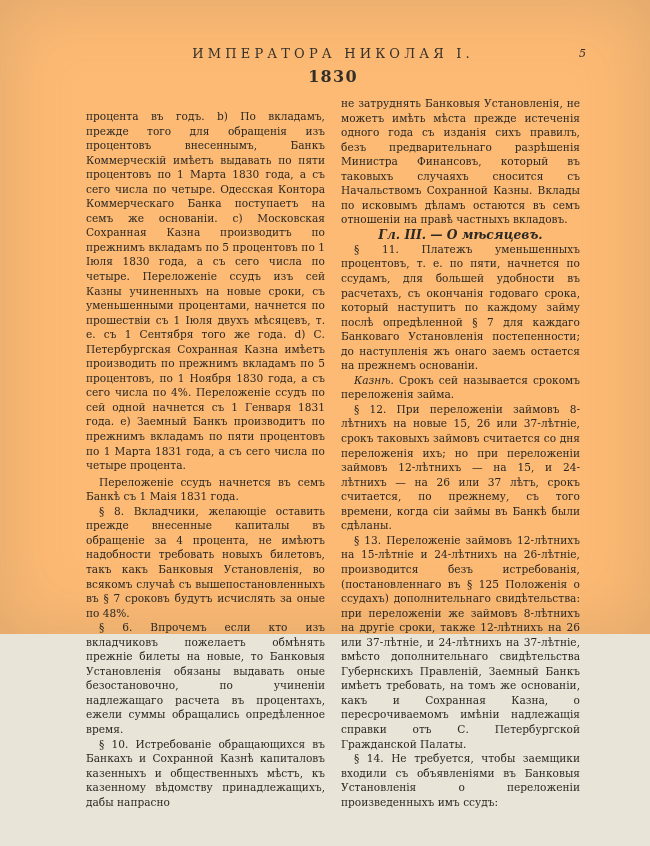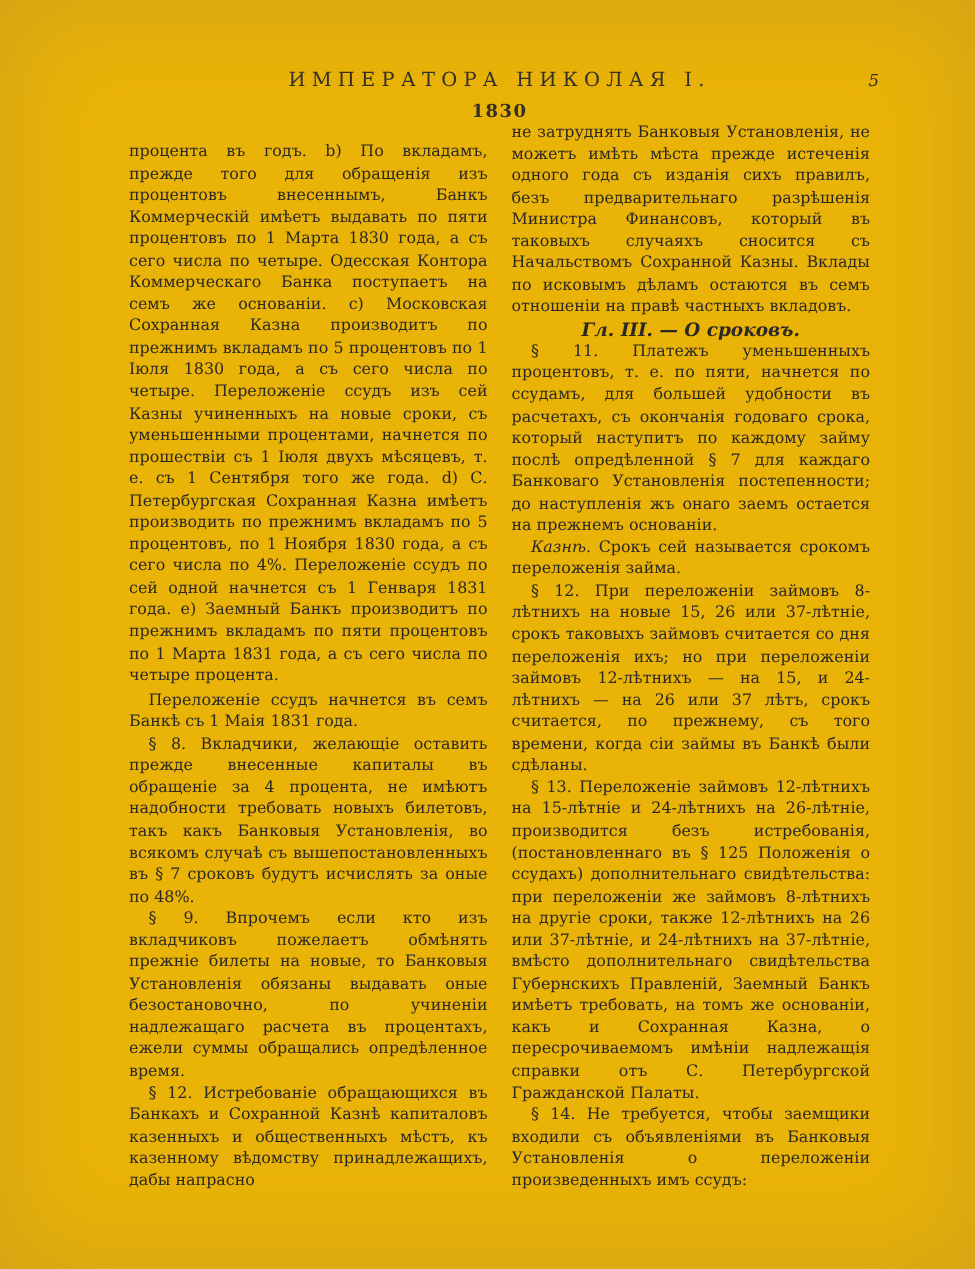--- a/index.html
+++ b/index.html
@@ -9,8 +9,8 @@
     font-family:"DejaVu Serif","Liberation Serif",serif;
   }
   .page{
-    position:relative;width:650px;height:846px;
-    background:#eab308;
+    position:relative;width:650px;height:634px;
+    background:#fdba74;
     box-shadow:inset 0 0 70px rgba(110,100,78,.22);
     color:#2b2823;
     box-sizing:border-box;

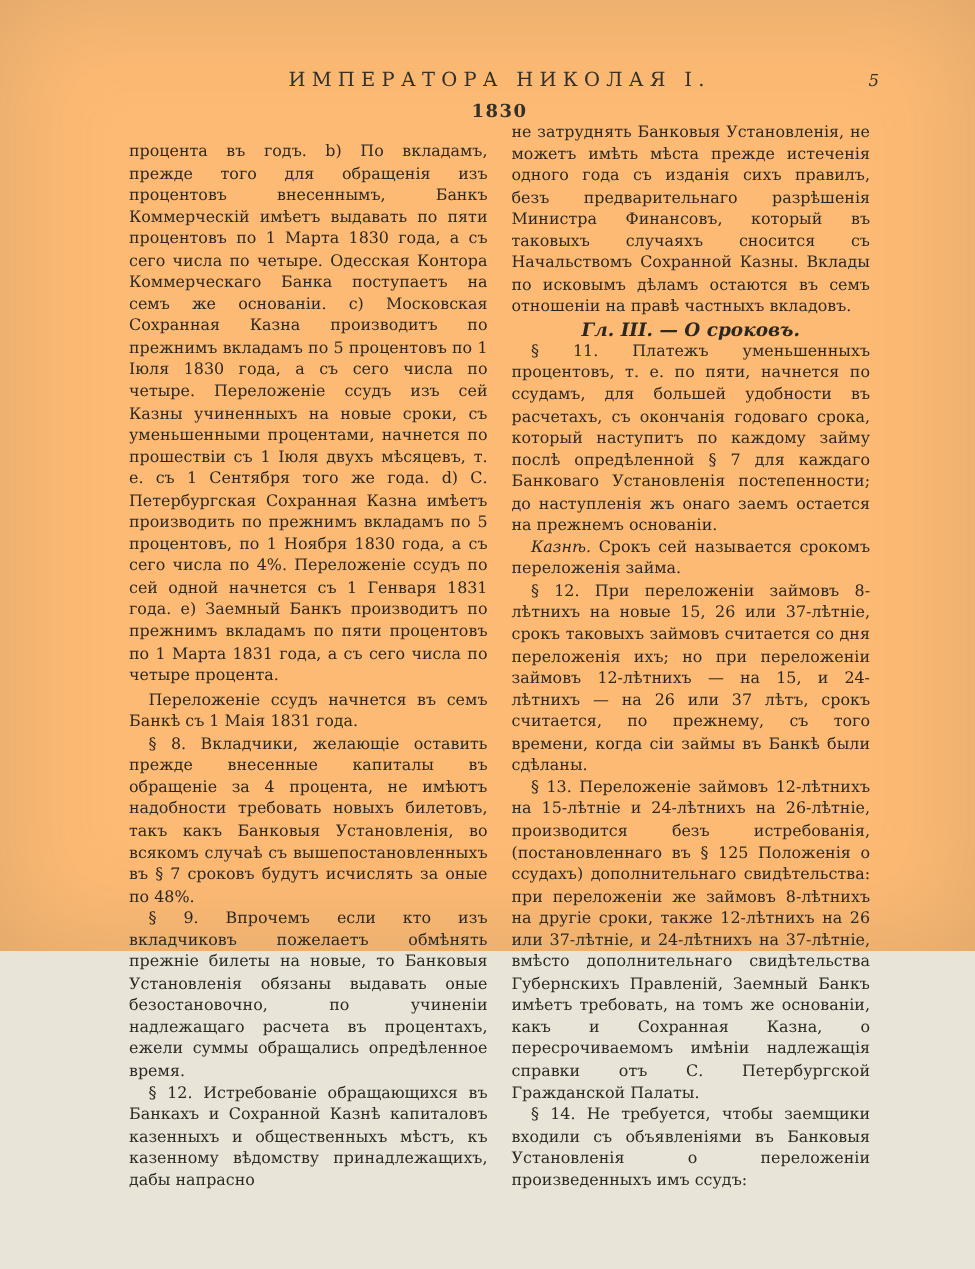--- a/index.html
+++ b/index.html
@@ -26,8 +26,8 @@
     font-size:11px;letter-spacing:0;font-style:italic;
   }
   .year{
-    text-align:center;font-size:12px;font-weight:bold;
-    letter-spacing:.08em;margin-top:6px;margin-bottom:0;color:#33302a;
+    text-align:center;font-size:16px;font-weight:bold;
+    letter-spacing:.08em;margin-top:6px;margin-bottom:10px;color:#33302a;
   }
   .columns{display:flex;align-items:flex-end;}
   .col{width:239px;flex:0 0 239px;

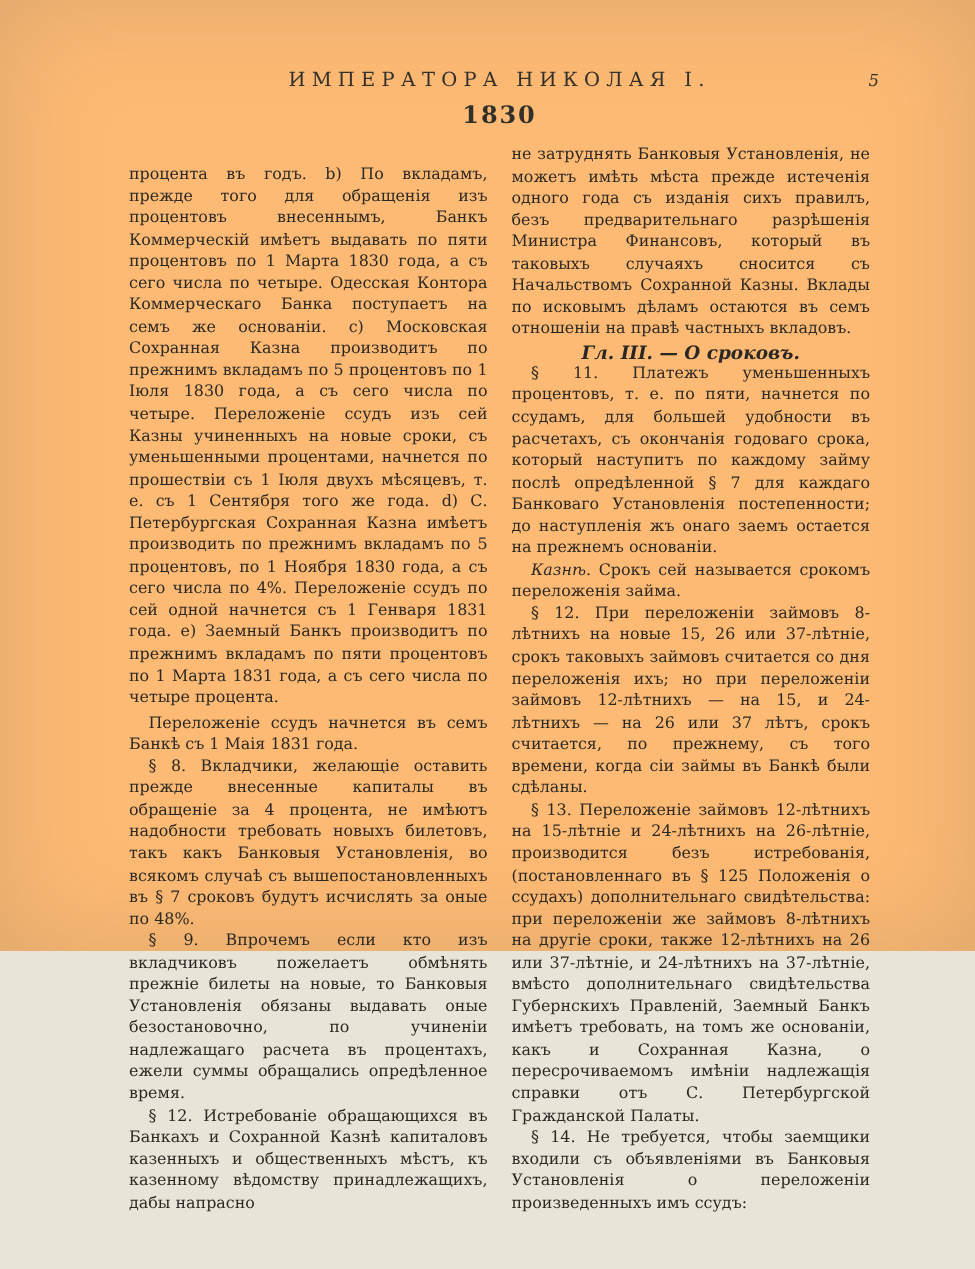--- a/index.html
+++ b/index.html
@@ -71,7 +71,7 @@
 
     <div class="col">
       <p class="noindent">не затруднять Банковыя Установленія, не можетъ имѣть мѣста прежде истеченія одного года съ изданія сихъ правилъ, безъ предварительнаго разрѣшенія Министра Финансовъ, который въ таковыхъ случаяхъ сносится съ Начальствомъ Сохранной Казны. Вклады по исковымъ дѣламъ остаются въ семъ отношеніи на правѣ частныхъ вкладовъ.</p>
-      <p class="chapter">Гл. III. — О сроковъ.</p>
+      <p class="chapter">Гл. III. — О мѣсяцевъ.</p>
       <p>§ 11. Платежъ уменьшенныхъ процентовъ, т. е. по пяти, начнется по ссудамъ, для большей удобности въ расчетахъ, съ окончанія годоваго срока, который наступитъ по каждому займу послѣ опредѣленной § 7 для каждаго Банковаго Установленія постепенности; до наступленія жъ онаго заемъ остается на прежнемъ основаніи.</p>
       <p><span class="lead-it">Казнѣ.</span><span> Срокъ сей называется срокомъ переложенія займа.</span></p>
       <p>§ 12. При переложеніи займовъ 8-лѣтнихъ на новые 15, 26 или 37-лѣтніе, срокъ таковыхъ займовъ считается со дня переложенія ихъ; но при переложеніи займовъ 12-лѣтнихъ — на 15, и 24-лѣтнихъ — на 26 или 37 лѣтъ, срокъ считается, по прежнему, съ того времени, когда сіи займы въ Банкѣ были сдѣланы.</p>

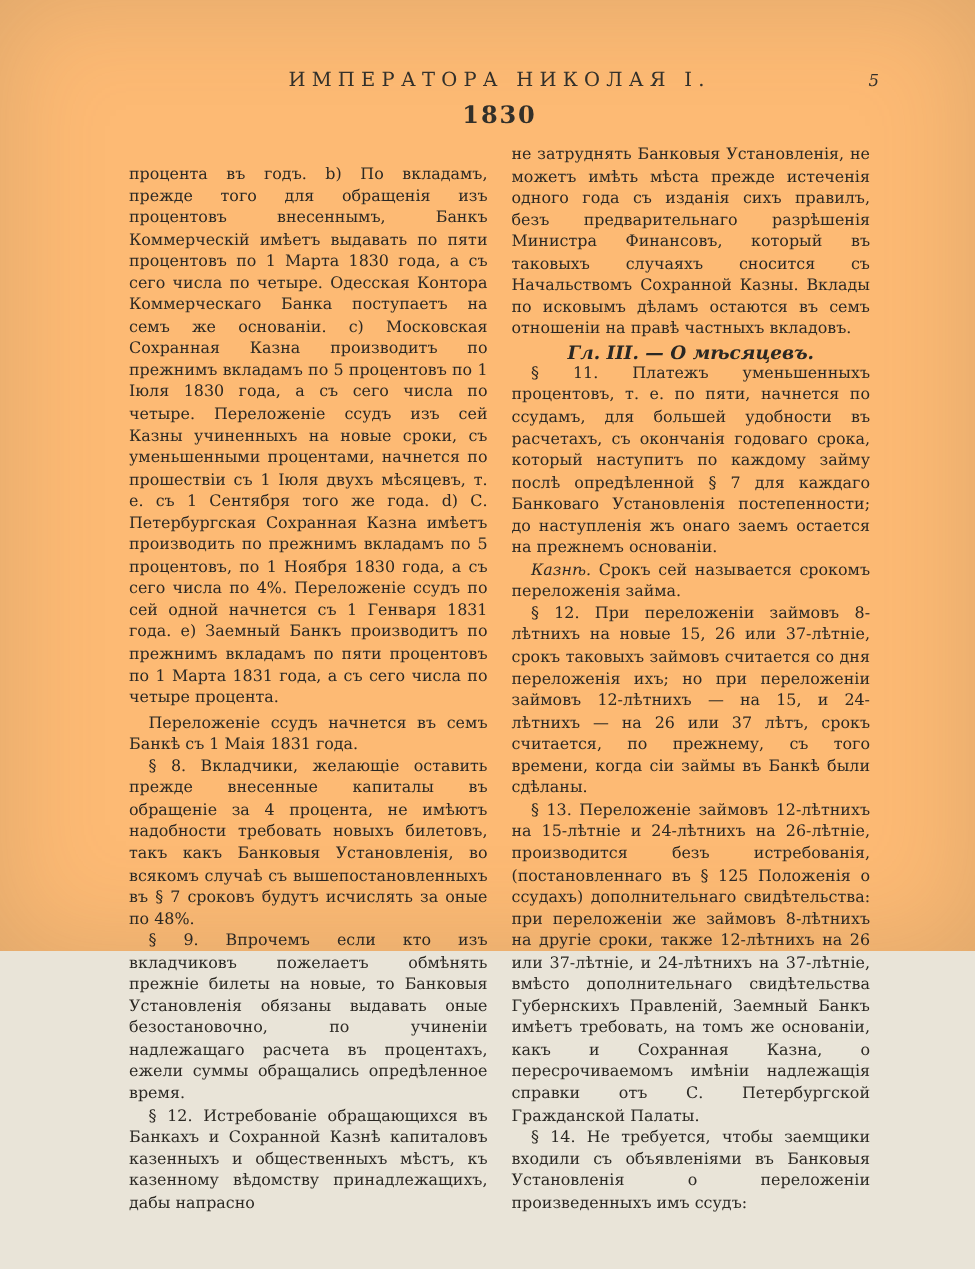--- a/index.html
+++ b/index.html
@@ -63,7 +63,7 @@
       <p class="noindent">процента въ годъ. b) По вкладамъ, прежде того для обращенія изъ процентовъ внесеннымъ, Банкъ Коммерческій имѣетъ выдавать по пяти процентовъ по 1 Марта 1830 года, а съ сего числа по четыре. Одесская Контора Коммерческаго Банка поступаетъ на семъ же основаніи. c) Московская Сохранная Казна производитъ по прежнимъ вкладамъ по 5 процентовъ по 1 Іюля 1830 года, а съ сего числа по четыре. Переложеніе ссудъ изъ сей Казны учиненныхъ на новые сроки, съ уменьшенными процентами, начнется по прошествіи съ 1 Іюля двухъ мѣсяцевъ, т. е. съ 1 Сентября того же года. d) С. Петербургская Сохранная Казна имѣетъ производить по прежнимъ вкладамъ по 5 процентовъ, по 1 Ноября 1830 года, а съ сего числа по 4%. Переложеніе ссудъ по сей одной начнется съ 1 Генваря 1831 года. e) Заемный Банкъ производитъ по прежнимъ вкладамъ по пяти процентовъ по 1 Марта 1831 года, а съ сего числа по четыре процента.</p>
       <p class="gap">Переложеніе ссудъ начнется въ семъ Банкѣ съ 1 Маія 1831 года.</p>
       <p>§ 8. Вкладчики, желающіе оставить прежде внесенные капиталы въ обращеніе за 4 процента, не имѣютъ надобности требовать новыхъ билетовъ, такъ какъ Банковыя Установленія, во всякомъ случаѣ съ вышепостановленныхъ въ § 7 сроковъ будутъ исчислять за оные по 48%.</p>
-      <p>§ 9. Впрочемъ если кто изъ вкладчиковъ пожелаетъ обмѣнять прежніе билеты на новые, то Банковыя Установленія обязаны выдавать оные безостановочно, по учиненіи надлежащаго расчета въ процентахъ, ежели суммы обращались опредѣленное время.</p>
+      <p>§ 6. Впрочемъ если кто изъ вкладчиковъ пожелаетъ обмѣнять прежніе билеты на новые, то Банковыя Установленія обязаны выдавать оные безостановочно, по учиненіи надлежащаго расчета въ процентахъ, ежели суммы обращались опредѣленное время.</p>
       <p>§ 12. Истребованіе обращающихся въ Банкахъ и Сохранной Казнѣ капиталовъ казенныхъ и общественныхъ мѣстъ, къ казенному вѣдомству принадлежащихъ, дабы напрасно</p>
     </div>
 

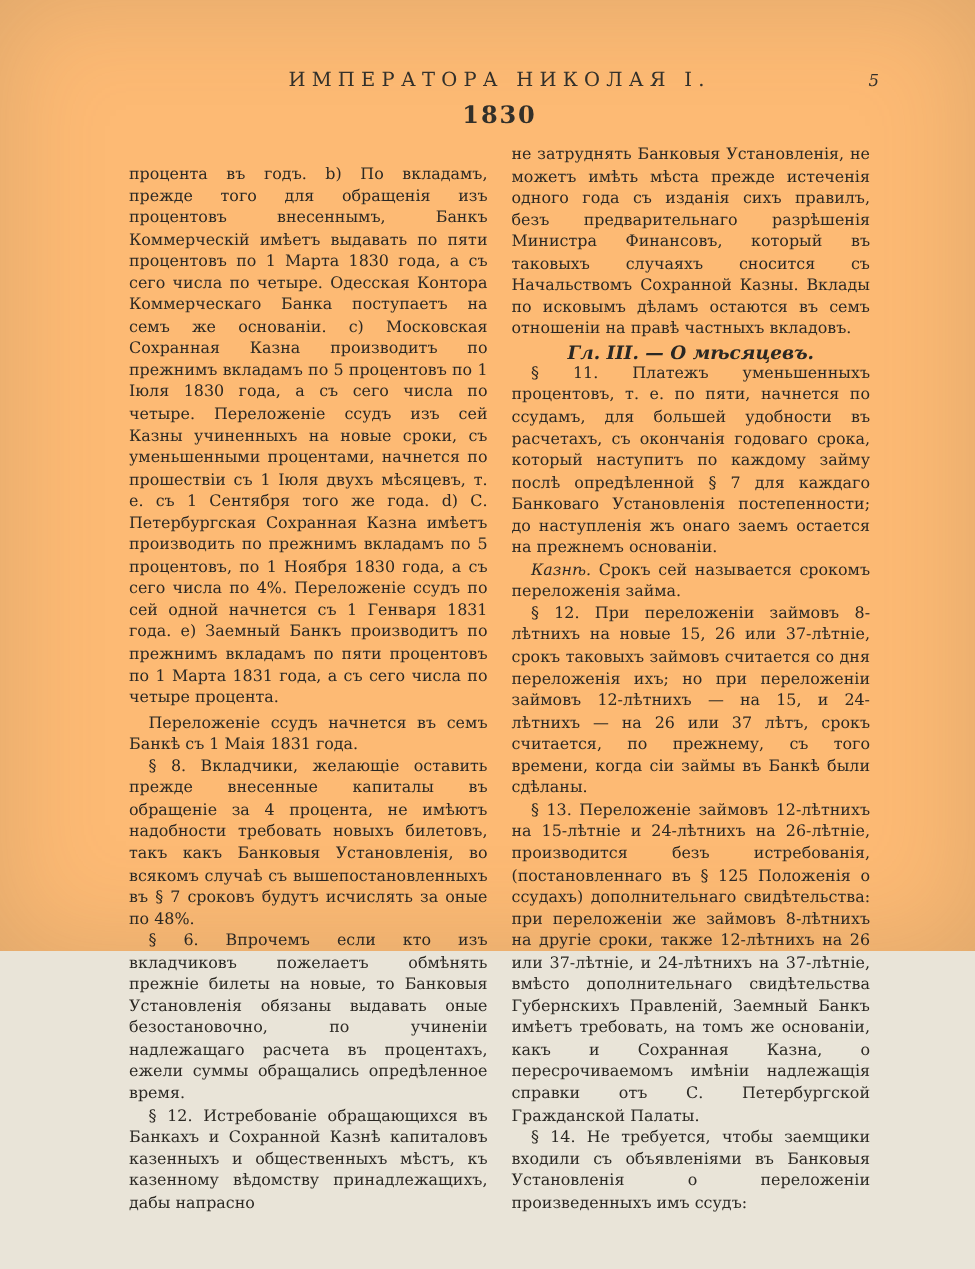--- a/index.html
+++ b/index.html
@@ -64,7 +64,7 @@
       <p class="gap">Переложеніе ссудъ начнется въ семъ Банкѣ съ 1 Маія 1831 года.</p>
       <p>§ 8. Вкладчики, желающіе оставить прежде внесенные капиталы въ обращеніе за 4 процента, не имѣютъ надобности требовать новыхъ билетовъ, такъ какъ Банковыя Установленія, во всякомъ случаѣ съ вышепостановленныхъ въ § 7 сроковъ будутъ исчислять за оные по 48%.</p>
       <p>§ 6. Впрочемъ если кто изъ вкладчиковъ пожелаетъ обмѣнять прежніе билеты на новые, то Банковыя Установленія обязаны выдавать оные безостановочно, по учиненіи надлежащаго расчета въ процентахъ, ежели суммы обращались опредѣленное время.</p>
-      <p>§ 12. Истребованіе обращающихся въ Банкахъ и Сохранной Казнѣ капиталовъ казенныхъ и общественныхъ мѣстъ, къ казенному вѣдомству принадлежащихъ, дабы напрасно</p>
+      <p>§ 10. Истребованіе обращающихся въ Банкахъ и Сохранной Казнѣ капиталовъ казенныхъ и общественныхъ мѣстъ, къ казенному вѣдомству принадлежащихъ, дабы напрасно</p>
     </div>
 
     <div class="divider"></div>

